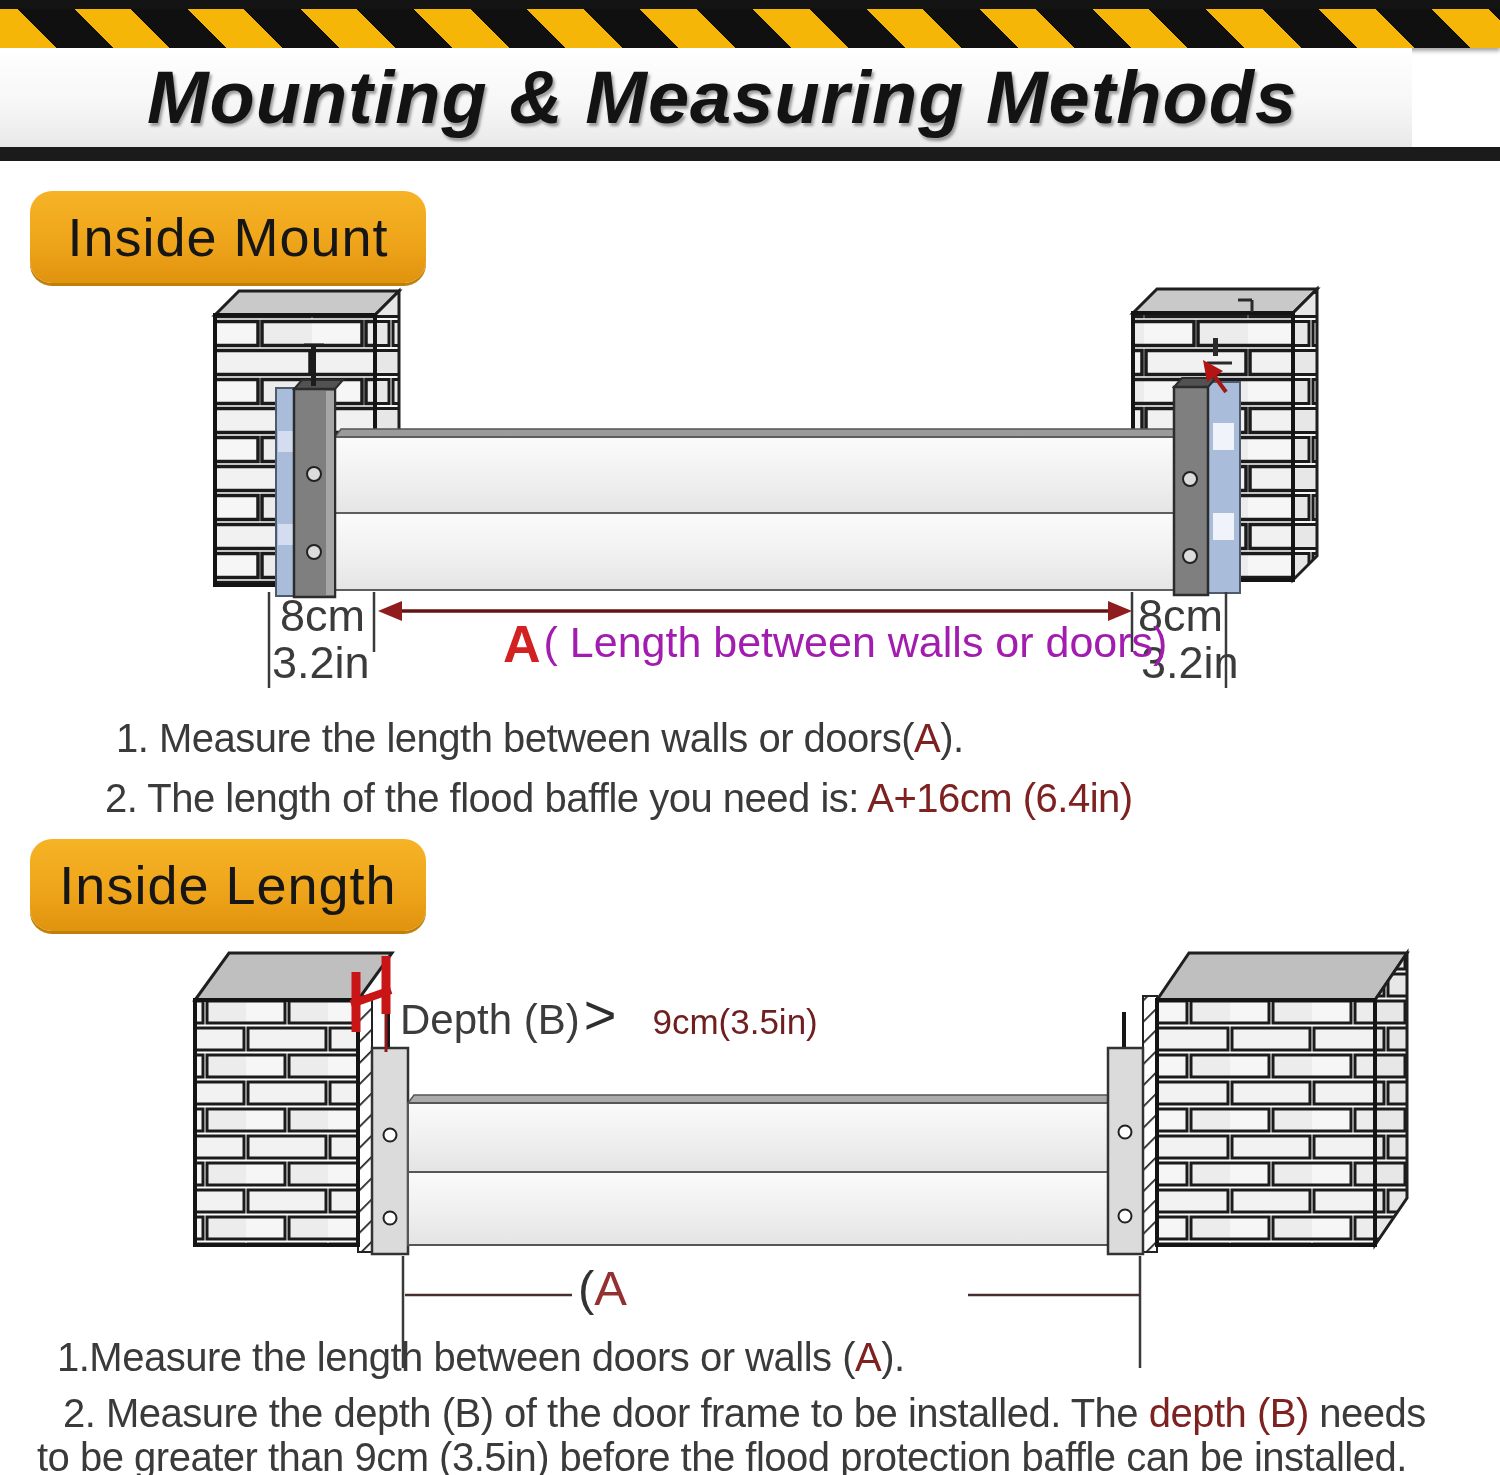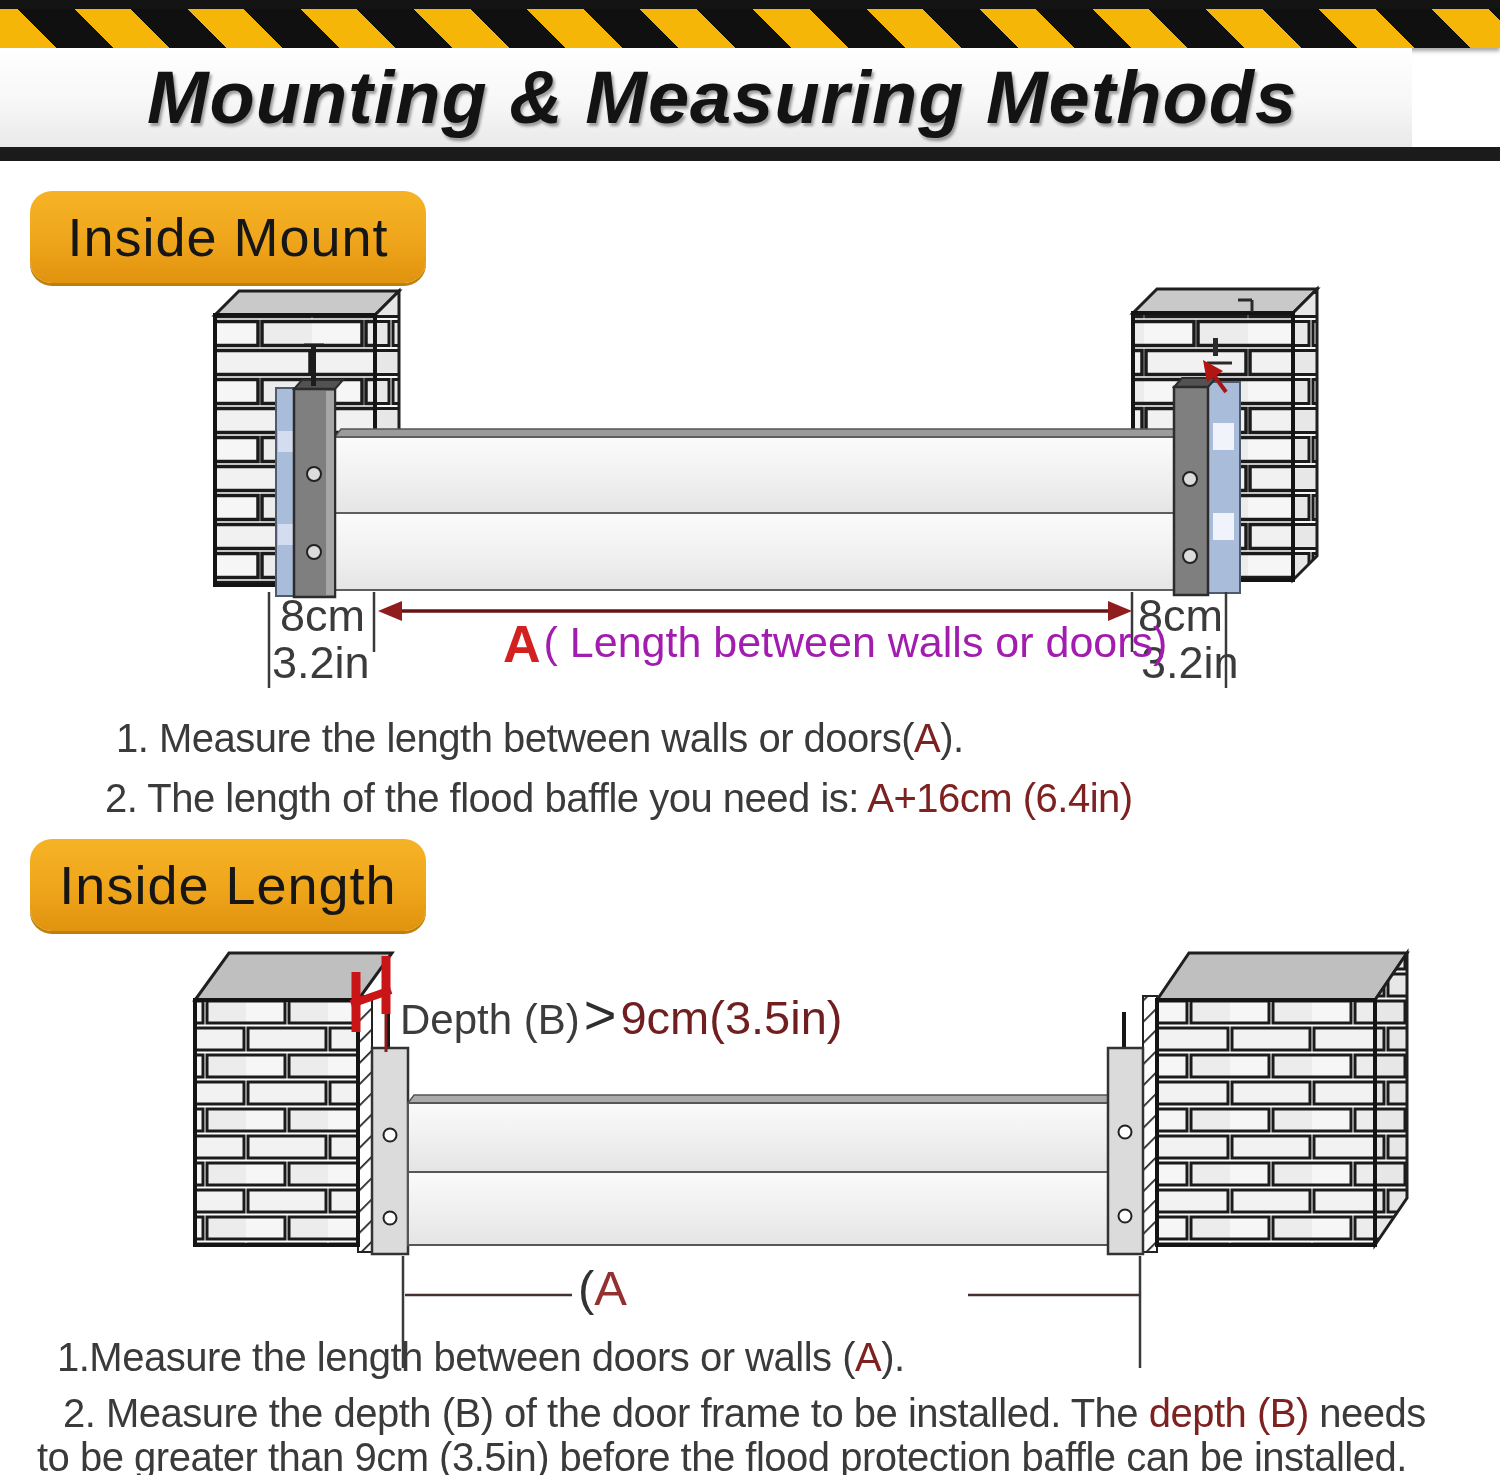--- a/index.html
+++ b/index.html
@@ -44,7 +44,7 @@
   #d2-depth-label{position:absolute;left:400px;top:982px;display:flex;align-items:baseline;}
   #d2-depth-name{font-size:42px;color:#3c3c3c;}
   #d2-depth-gt{font-size:56px;color:#2e2e2e;margin:0 4px;}
-  #d2-depth-value{font-size:47px;color:#6f1f1f;}
+  #d2-depth-value{font-size:35px;color:#6f1f1f;margin-left:32px;}
   #d2-length-label{position:absolute;left:578px;top:1260px;display:flex;align-items:baseline;}
   #d2-length-label .dark{font-size:49px;color:#333333;}
   #d2-length-label .em{font-size:49px;color:#943030;}

